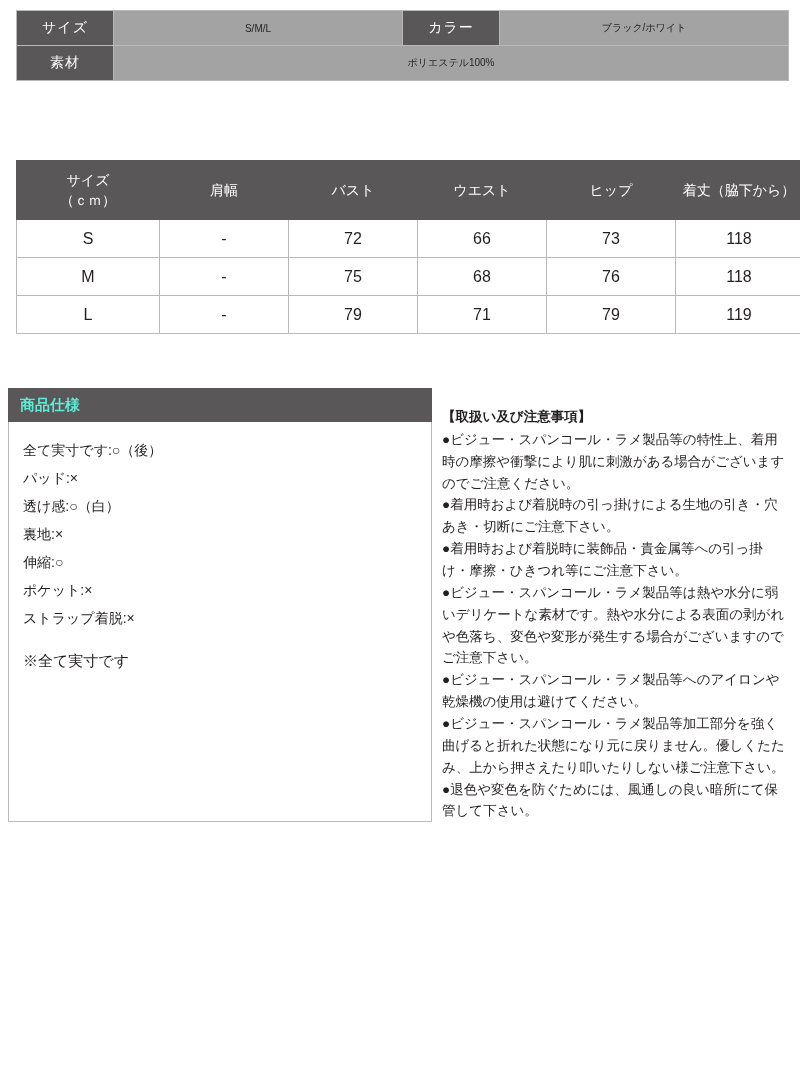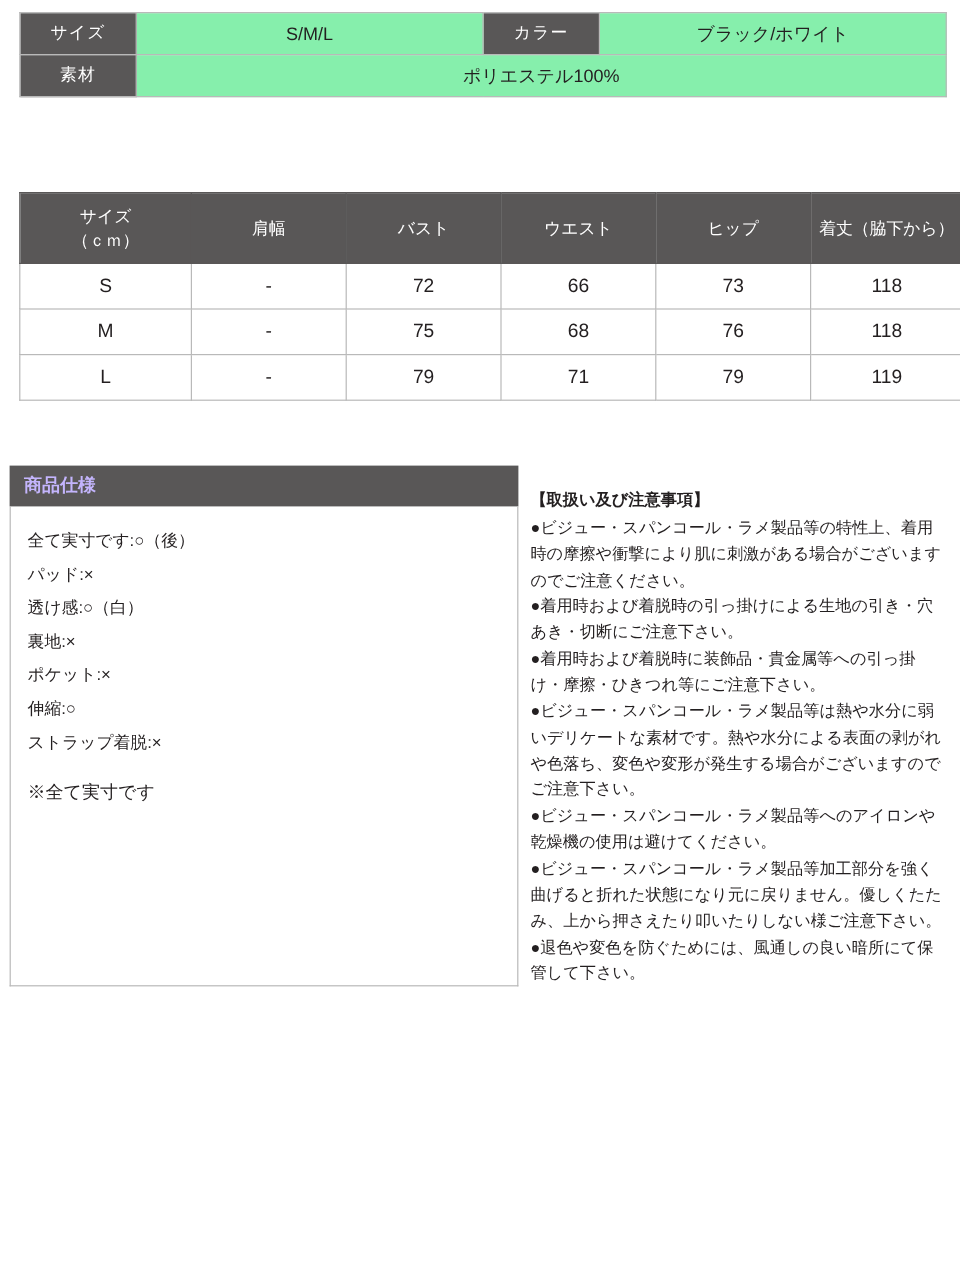--- a/index.html
+++ b/index.html
@@ -39,9 +39,9 @@
     letter-spacing: 1px;
   }
   .spec-table td.val {
-    background: #86efac;
+    background: #a3a3a3;
     color: #231f20;
-    font-size: 15px;
+    font-size: 10px;
   }
 
   

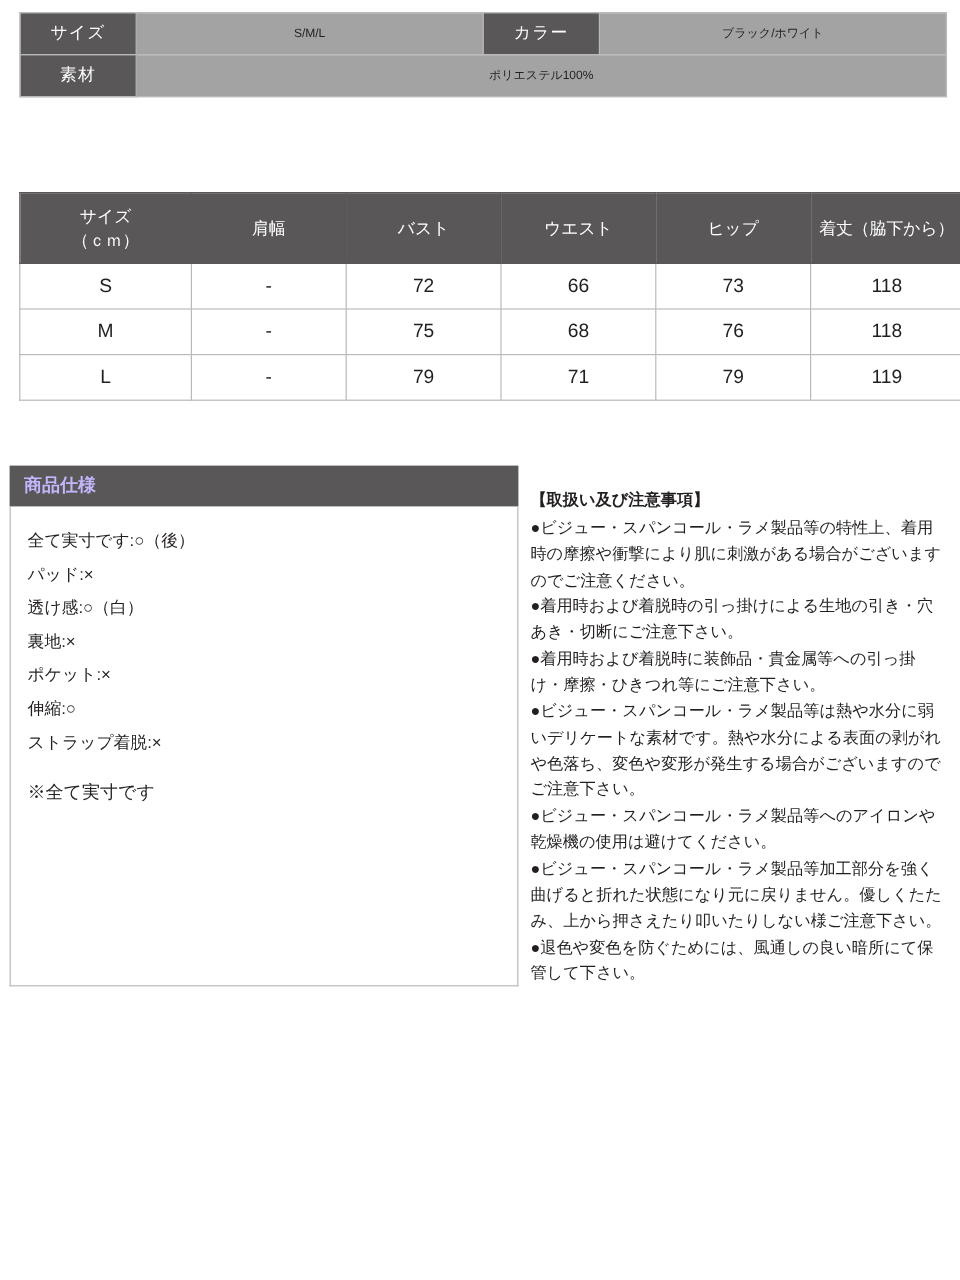--- a/index.html
+++ b/index.html
@@ -84,7 +84,7 @@
   }
   .spec-box-header {
     background: #595757;
-    color: #c4b5fd;
+    color: #5eead4;
     font-size: 15px;
     font-weight: bold;
     height: 34px;

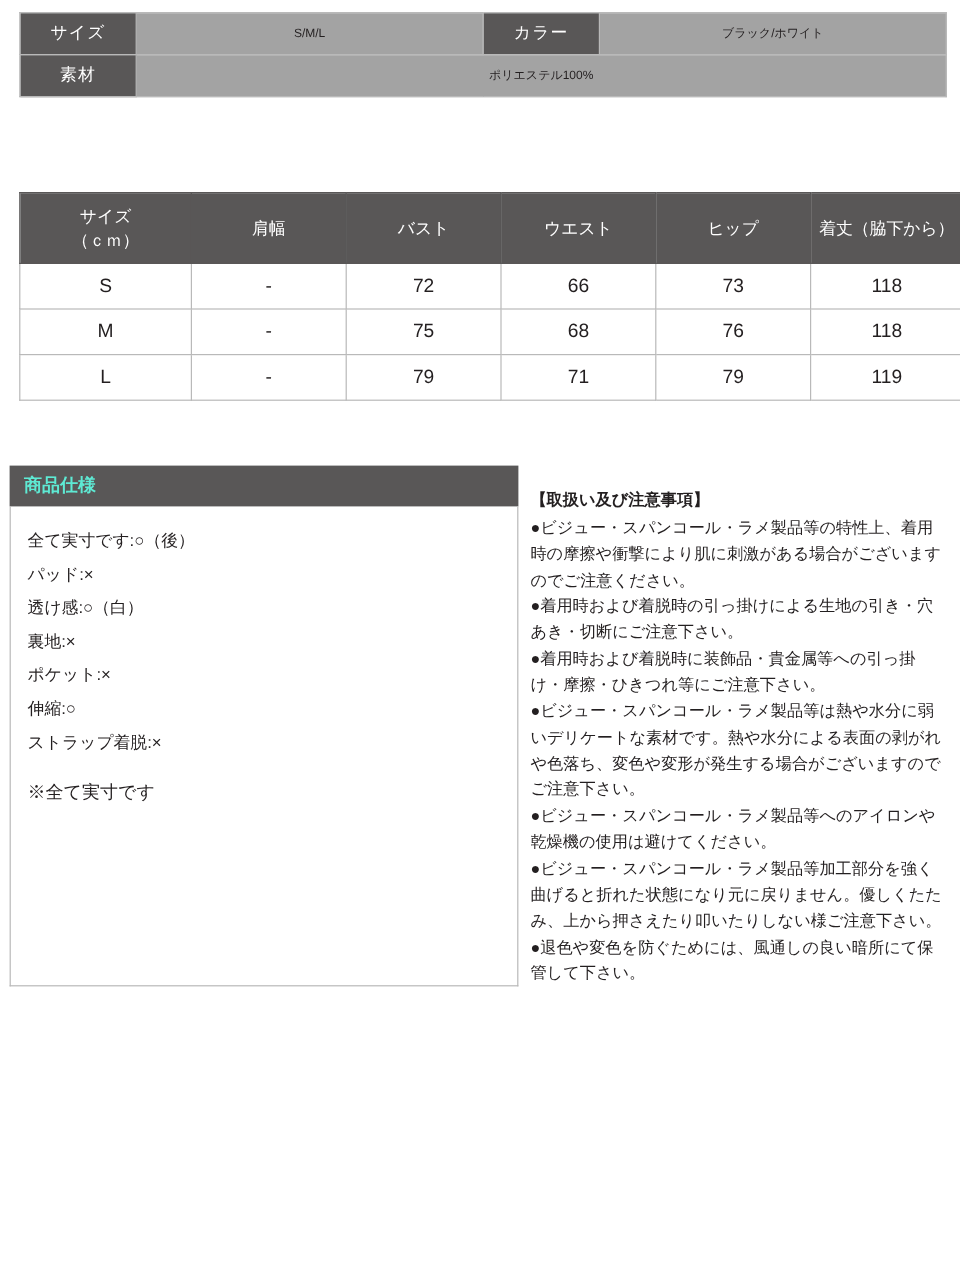--- a/index.html
+++ b/index.html
@@ -190,8 +190,8 @@
     <div>パッド:×</div>
     <div>透け感:○（白）</div>
     <div>裏地:×</div>
+    <div>伸縮:○</div>
     <div>ポケット:×</div>
-    <div>伸縮:○</div>
     <div>ストラップ着脱:×</div>
     <div class="note">※全て実寸です</div>
   </div>

